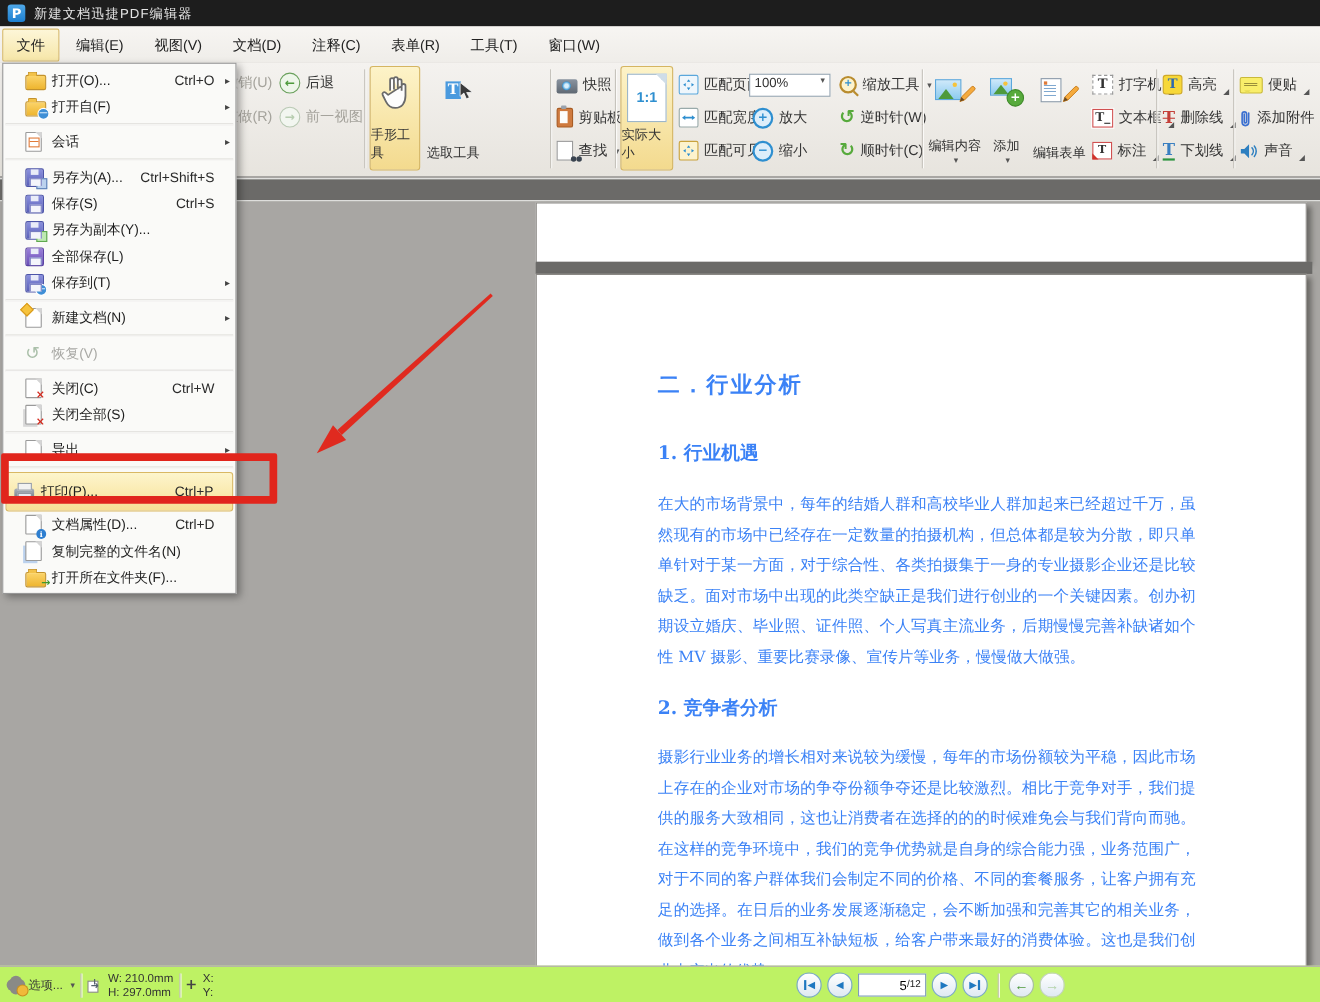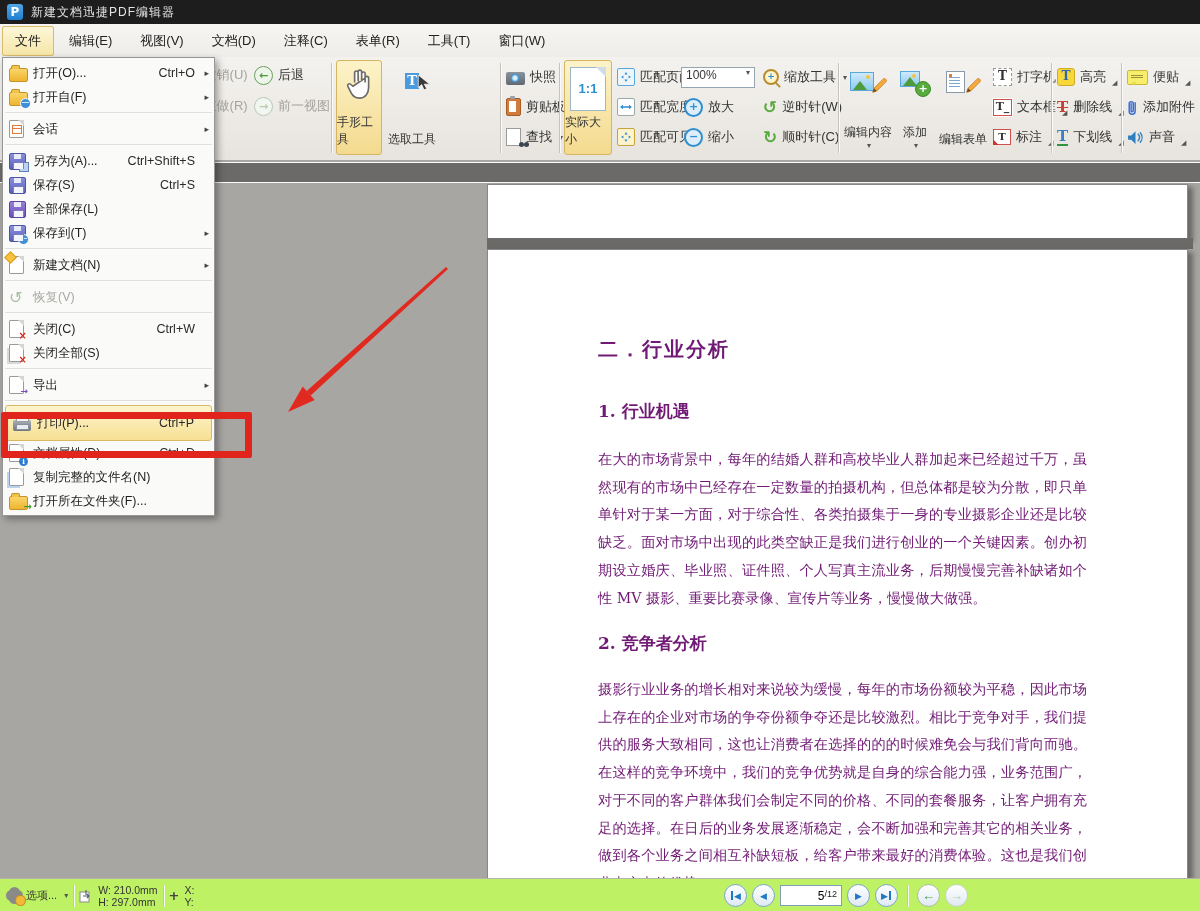--- a/index.html
+++ b/index.html
@@ -111,7 +111,7 @@
 
   
   #filemenu{position:absolute;left:2px;top:57px;width:213px;background:#fafaf8;border:1px solid #979797;box-shadow:3px 3px 7px rgba(0,0,0,.35);z-index:40;padding:3px 0 2px;box-sizing:border-box;}
-  .fmi{height:24px;display:flex;align-items:center;padding:0 5px 0 6px;font-size:12.5px;color:#1e1e1e;}
+  .fmi{height:24px;display:flex;align-items:center;padding:0 5px 0 20px;font-size:12.5px;color:#1e1e1e;}
   .fmi .mic{width:24px;display:flex;justify-content:flex-start;}
   .fmi .ml{flex:1;}
   .fmi .ms{color:#2a2a2a;margin-right:4px;}

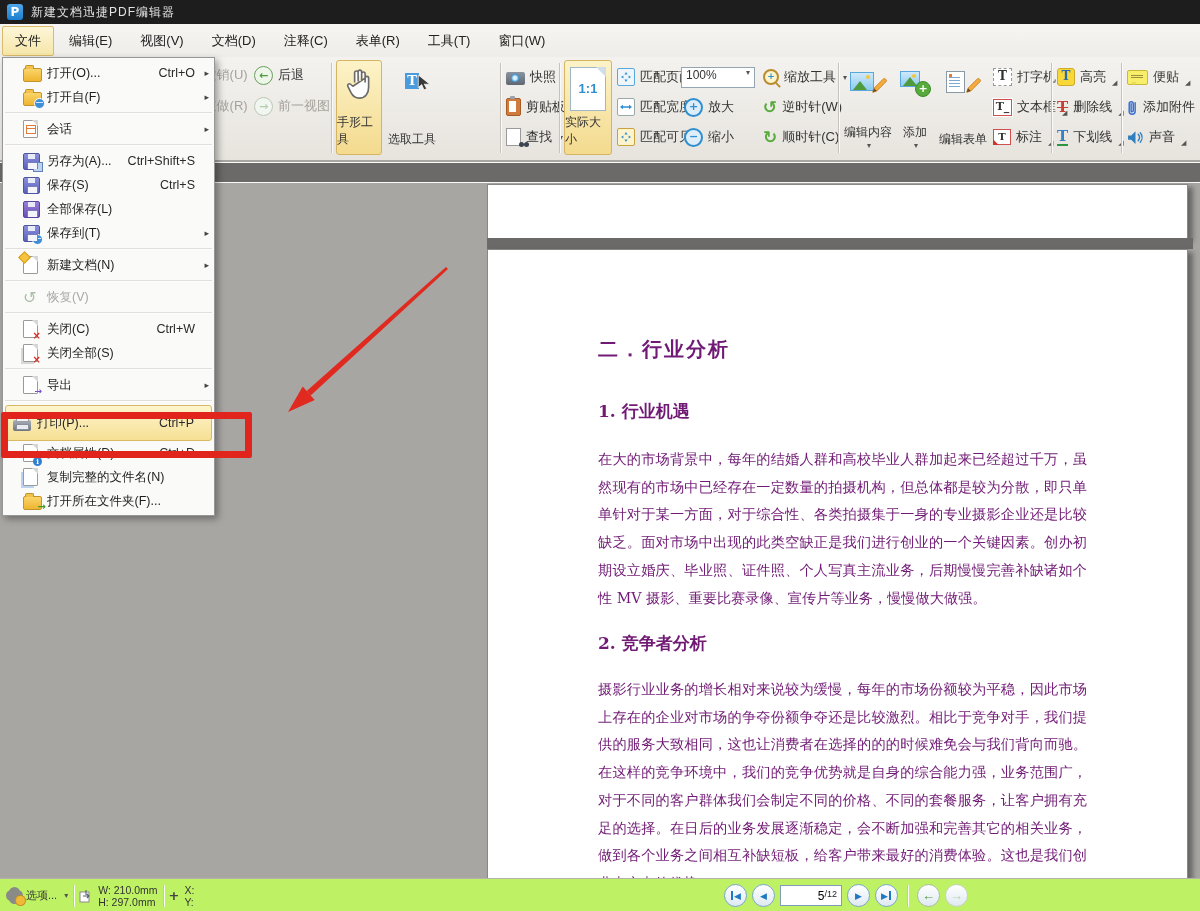--- a/index.html
+++ b/index.html
@@ -423,6 +423,16 @@
     </div>
     <div class="fmi">
       <span class="mic">
+          <span class="ic ic-floppy">
+            <span class="bcopy" style="background:#bee9b2;border-color:#5fa84f;"></span>
+          </span>
+        </span>
+      <span class="ml">另存为副本(Y)...</span>
+        <span class="ms"></span>
+        <span class="sub"></span>
+    </div>
+    <div class="fmi">
+      <span class="mic">
           <span class="ic ic-floppy purple"></span>
         </span>
       <span class="ml">全部保存(L)</span>

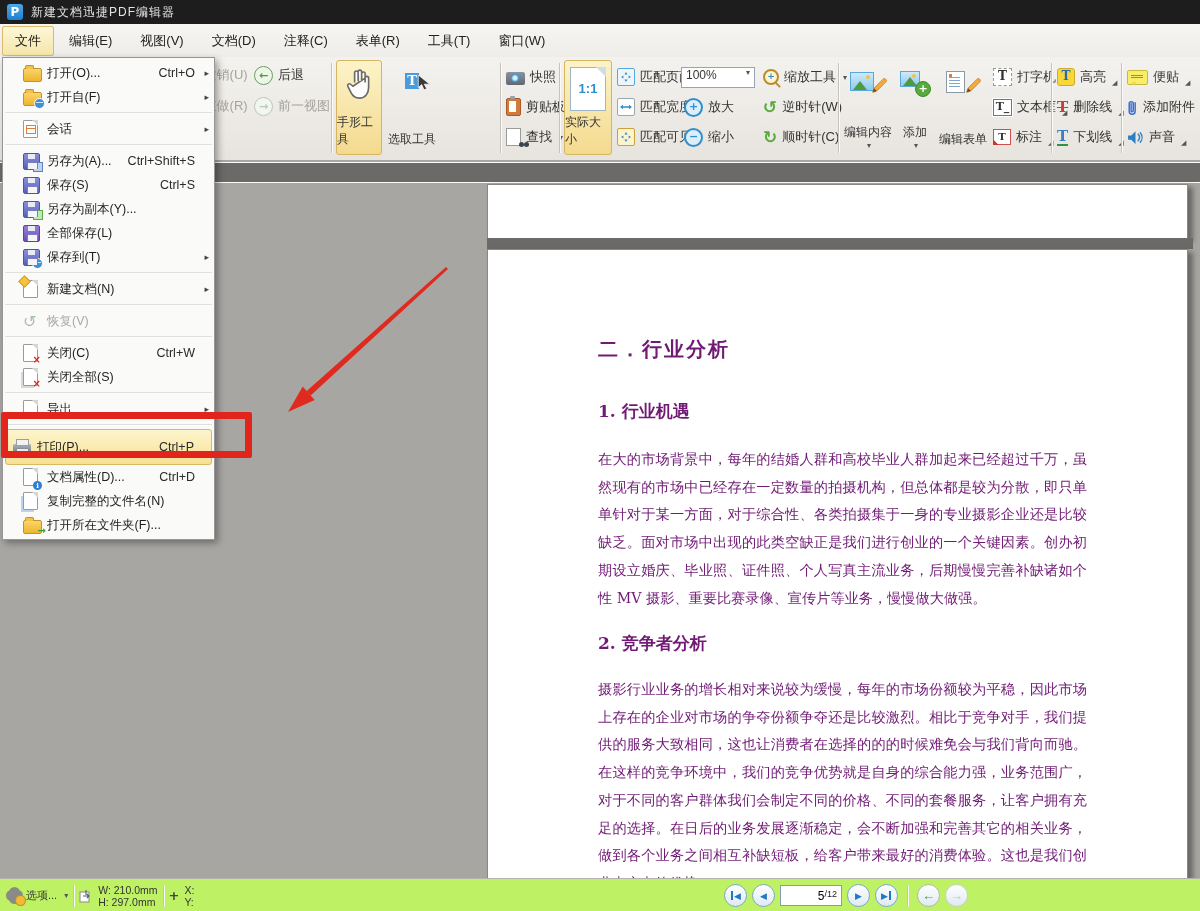--- a/index.html
+++ b/index.html
@@ -102,7 +102,7 @@
   #page4{top:24px;width:699px;height:53px;}
   #pagegap{position:absolute;left:487px;top:78px;width:706px;height:11px;background:#6b6a68;}
   #page5{top:89px;width:699px;height:628px;}
-  #page5 .doctext{position:absolute;font-family:"DejaVu Serif","Liberation Serif",serif;color:#701a75;}
+  #page5 .doctext{position:absolute;font-family:"DejaVu Serif","Liberation Serif",serif;color:#3b82f6;}
   #doc-h1{left:110px;top:86px;font-size:20px;font-weight:bold;letter-spacing:2px;}
   #doc-h2a{left:110px;top:150px;font-size:17px;font-weight:bold;}
   #doc-p1{left:110px;top:196px;width:489px;font-size:14.2px;line-height:27.7px;text-align:justify;}

